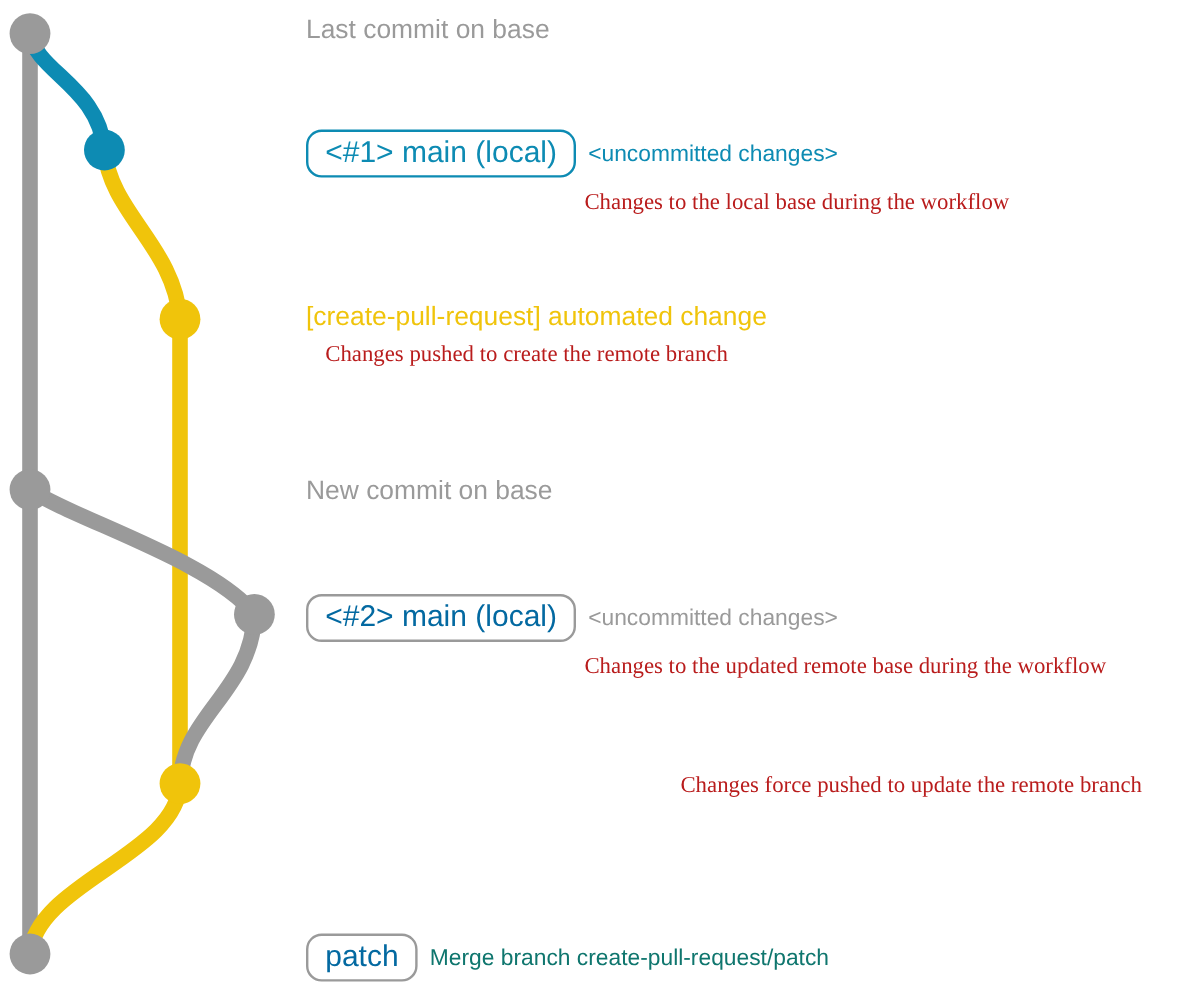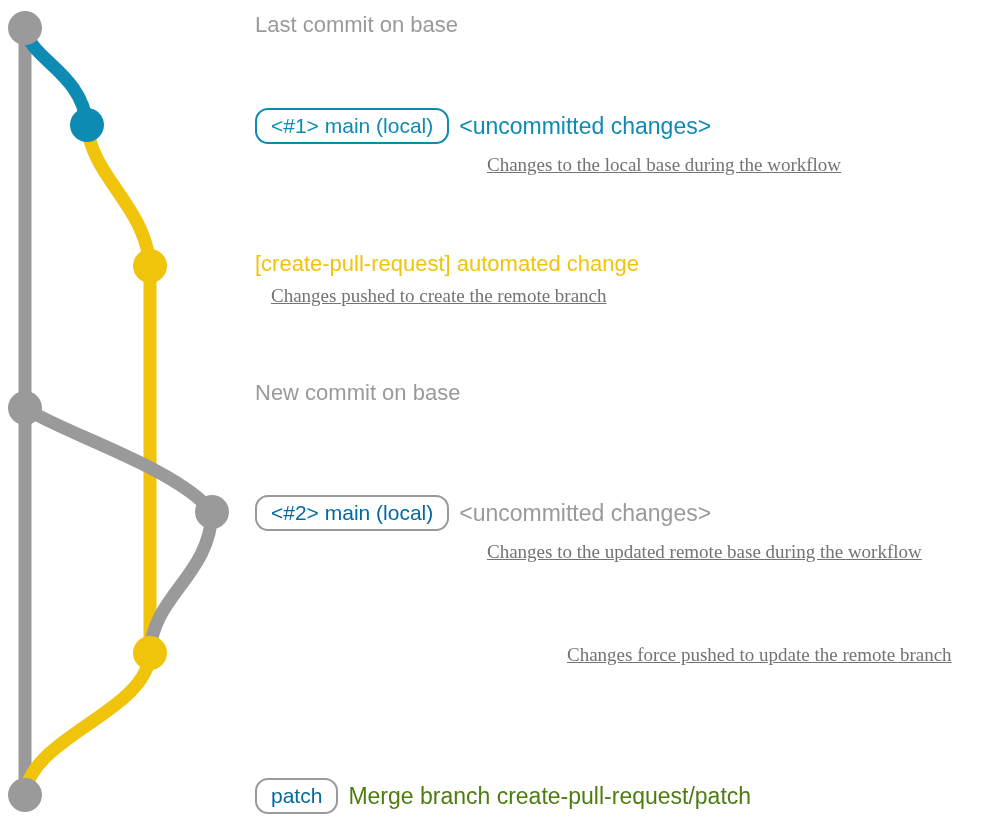--- a/index.html
+++ b/index.html
@@ -54,7 +54,7 @@
     border: 2px solid #9a9a9a;
     border-radius: 13px;
     padding: 5px 14px 6px 14px;
-    font-size: 21px;
+    font-size: 25px;
     line-height: 1;
     color: #9a9a9a;
     background: transparent;

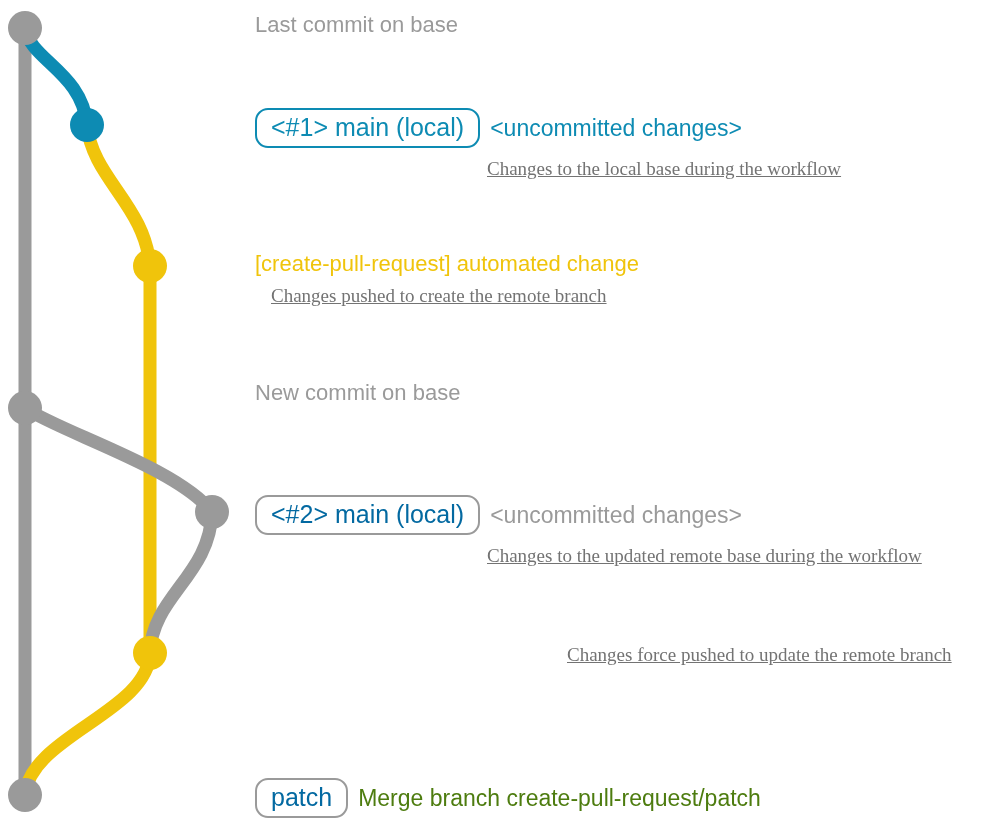--- a/index.html
+++ b/index.html
@@ -67,7 +67,7 @@
   .subject {
     display: inline-block;
     vertical-align: middle;
-    font-size: 23px;
+    font-size: 19px;
     line-height: 1;
     margin-left: 10px;
     white-space: nowrap;

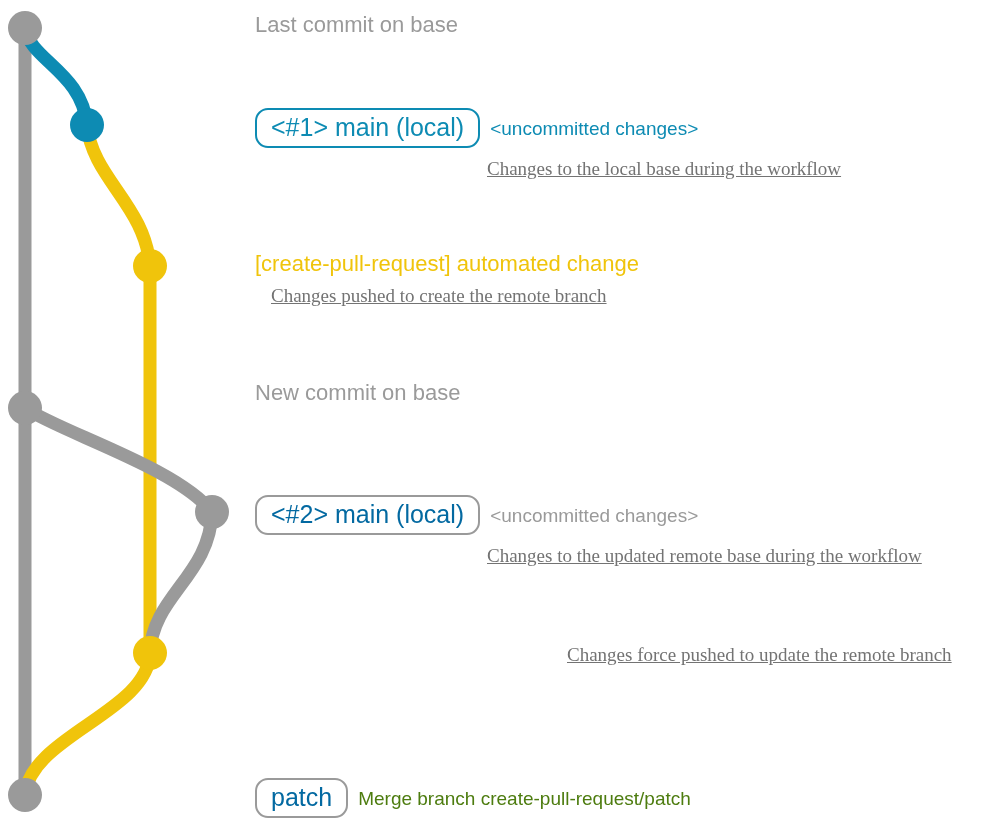--- a/index.html
+++ b/index.html
@@ -82,10 +82,9 @@
     font-family: "Liberation Serif", serif;
     font-size: 19px;
     line-height: 1;
-    color: #737373;
+    color: #b91c1c;
     white-space: nowrap;
     margin-top: 11px;
-    text-decoration: underline;
   }
 
   .standalone-subject {

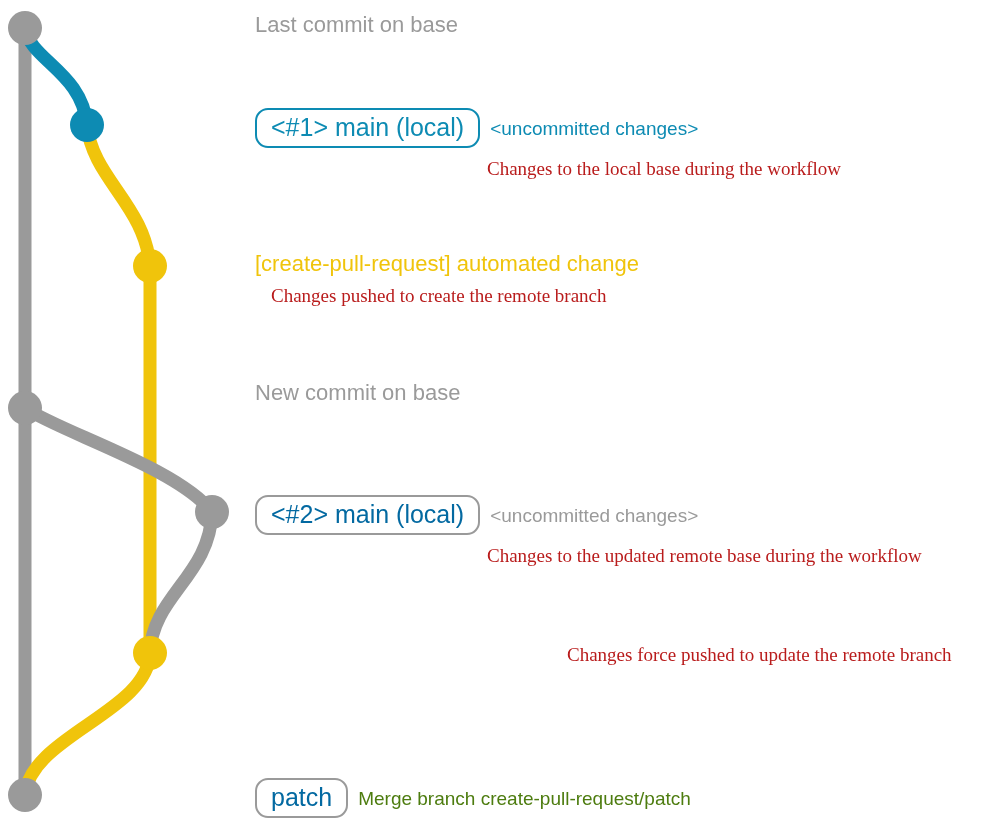--- a/index.html
+++ b/index.html
@@ -100,7 +100,7 @@
   #row-last-commit        { top: 14px;  }
   #row-commit-1           { top: 108px; }
   #row-commit-2           { top: 253px; }
-  #row-new-commit         { top: 382px; text-align: center; }
+  #row-new-commit         { top: 398px; text-align: center; }
   #row-commit-3           { top: 495px; }
   #row-commit-4           { top: 634px; }
   #row-commit-5           { top: 778px; }

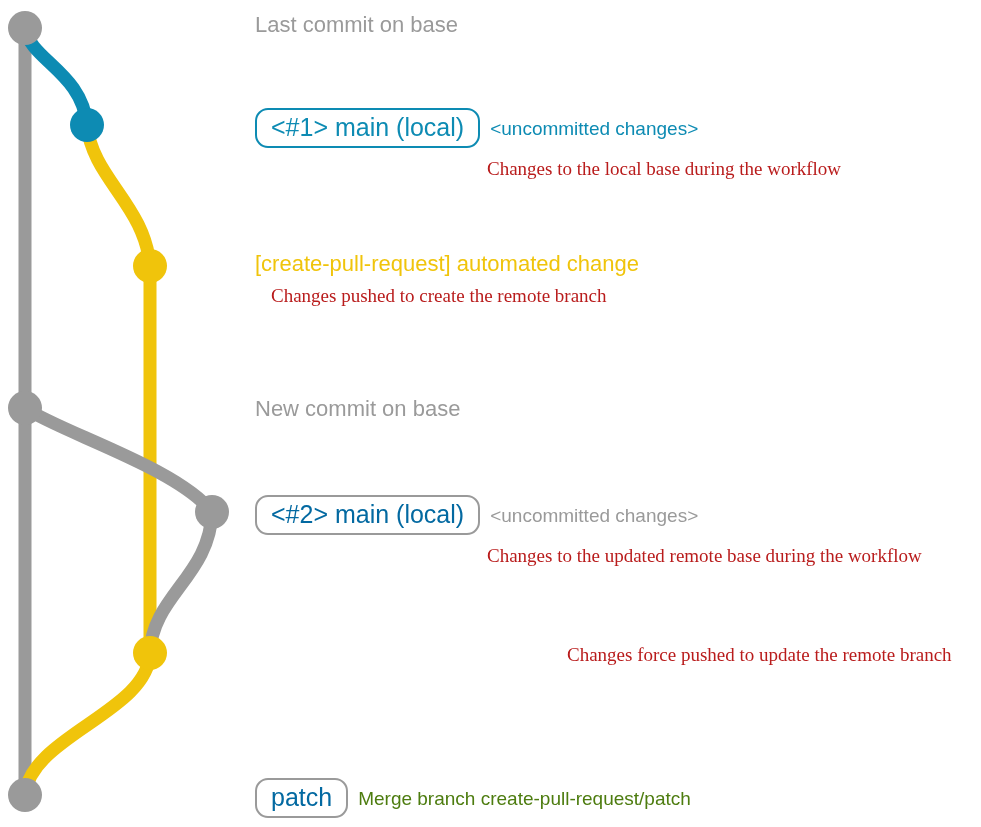--- a/index.html
+++ b/index.html
@@ -75,7 +75,7 @@
   .subject.teal   { color: #0d8bb3; }
   .subject.gray   { color: #9a9a9a; }
   .subject.yellow { color: #f0c40b; }
-  .subject.plain  { color: #4d7c0f; }
+  .subject.plain  { color: #0f766e; }
 
   .note {
     display: block;

